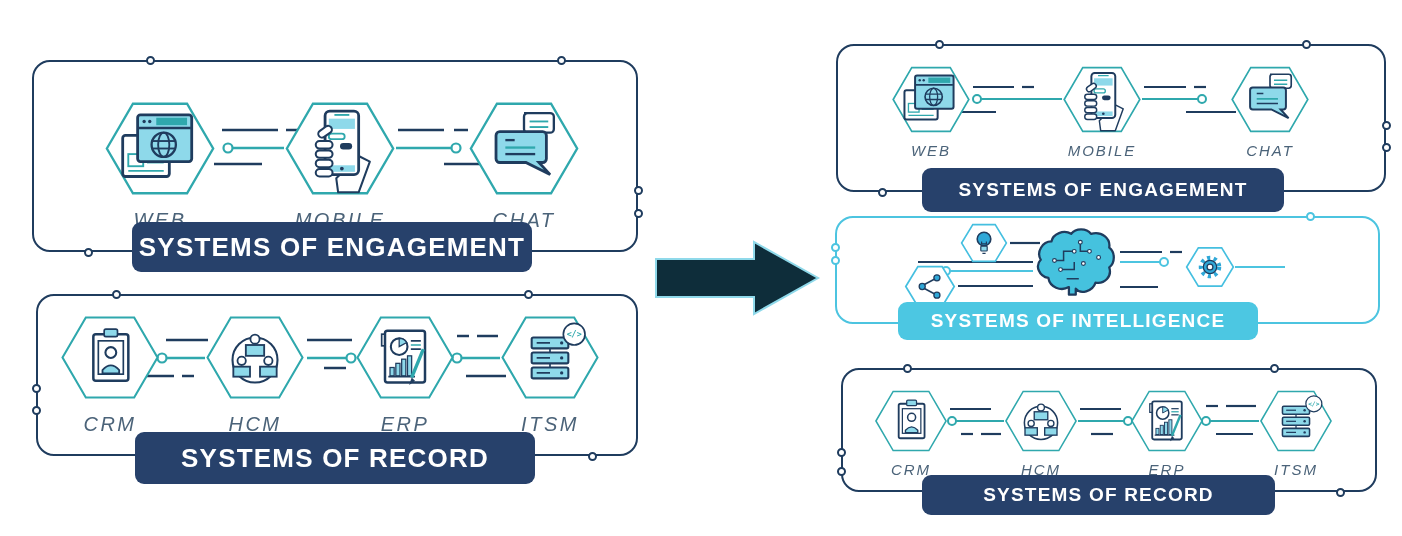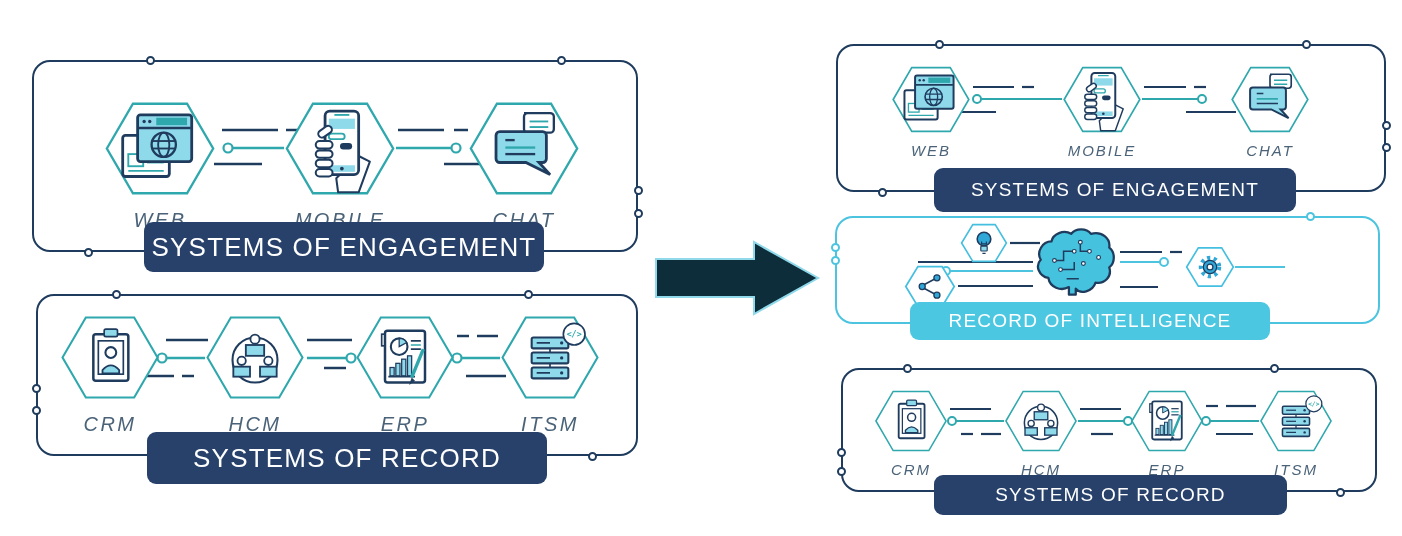--- a/index.html
+++ b/index.html
@@ -12,7 +12,7 @@
   .hx{position:absolute;display:flex;flex-direction:column;align-items:center;font-style:italic;}
   .hx .lbl{margin-top:12px;color:#4b6379;letter-spacing:2.5px;font-size:20px;white-space:nowrap;}
   .hx.small .lbl{margin-top:8px;font-size:15px;letter-spacing:2px;}
-  .banner{position:absolute;display:flex;align-items:center;justify-content:center;background:#27416b;color:#fff;font-weight:400;border-radius:9px;letter-spacing:1.2px;white-space:nowrap;box-sizing:border-box;margin-left:12px;}
+  .banner{position:absolute;display:flex;align-items:center;justify-content:center;background:#27416b;color:#fff;font-weight:700;border-radius:9px;letter-spacing:1.2px;white-space:nowrap;box-sizing:border-box;}
   .banner.big{font-size:26px;}
   .banner.med{font-size:19px;}
   .banner.cyanbg{background:#4cc7e2;}

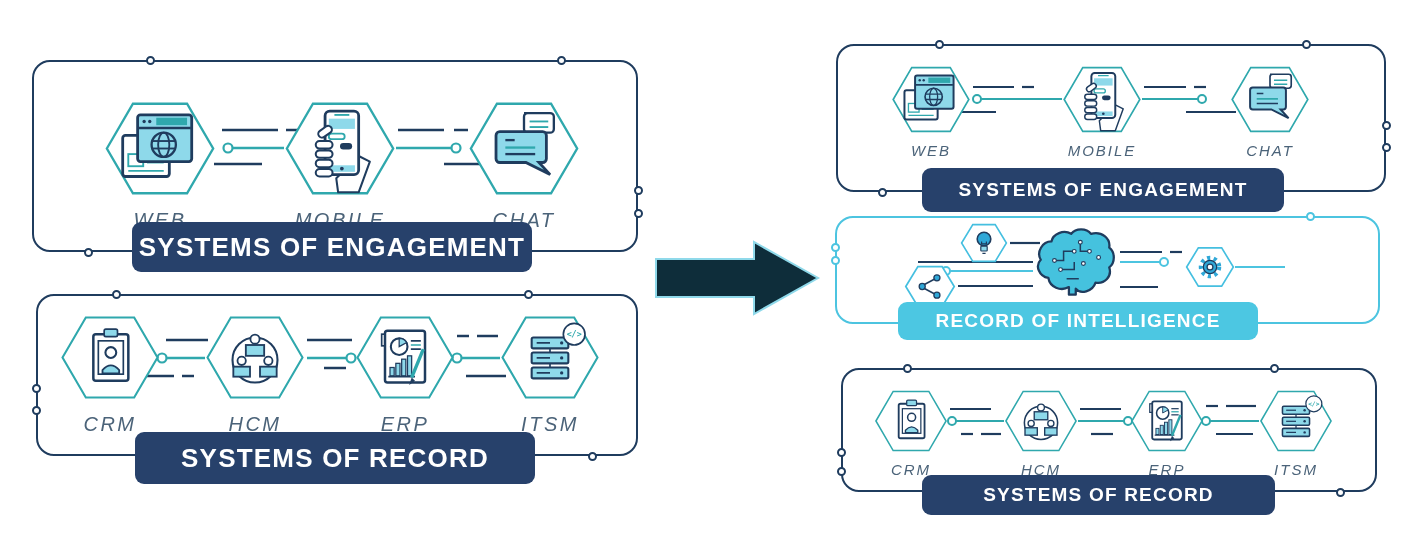--- a/index.html
+++ b/index.html
@@ -391,7 +391,7 @@
     <span>SYSTEMS OF ENGAGEMENT</span>
   </div>
   <div class="banner med cyanbg" style="left:898px;top:302px;width:360px;height:38px;">
-    <span>RECORD OF INTELLIGENCE</span>
+    <span>SYSTEMS OF INTELLIGENCE</span>
   </div>
   <div class="banner med" style="left:922px;top:475px;width:353px;height:40px;">
     <span>SYSTEMS OF RECORD</span>

